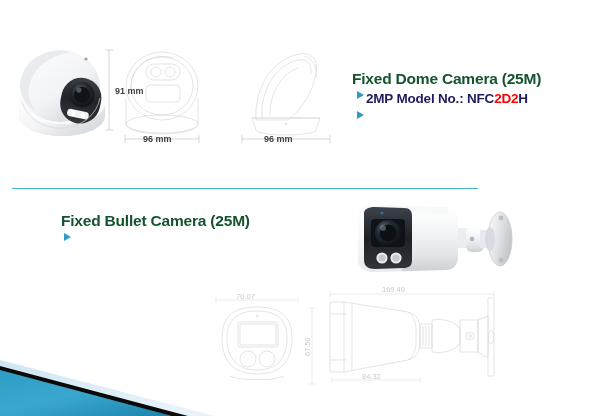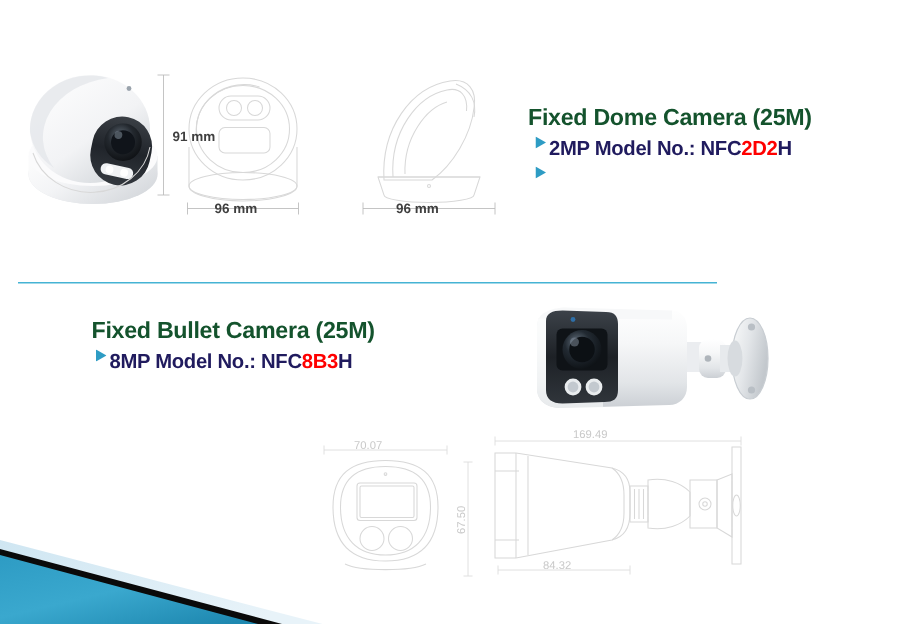--- a/index.html
+++ b/index.html
@@ -192,7 +192,6 @@
               <path d="M0 0 L7 4 L0 8 Z" fill="#2E9CC4"></path>
             </svg>
         </span>
-        <span class="li-text"><span>8MP Model No.: NFC</span><span class="hl">8B3</span><span>H</span></span>
       </li>
     </ul>
   </div>

